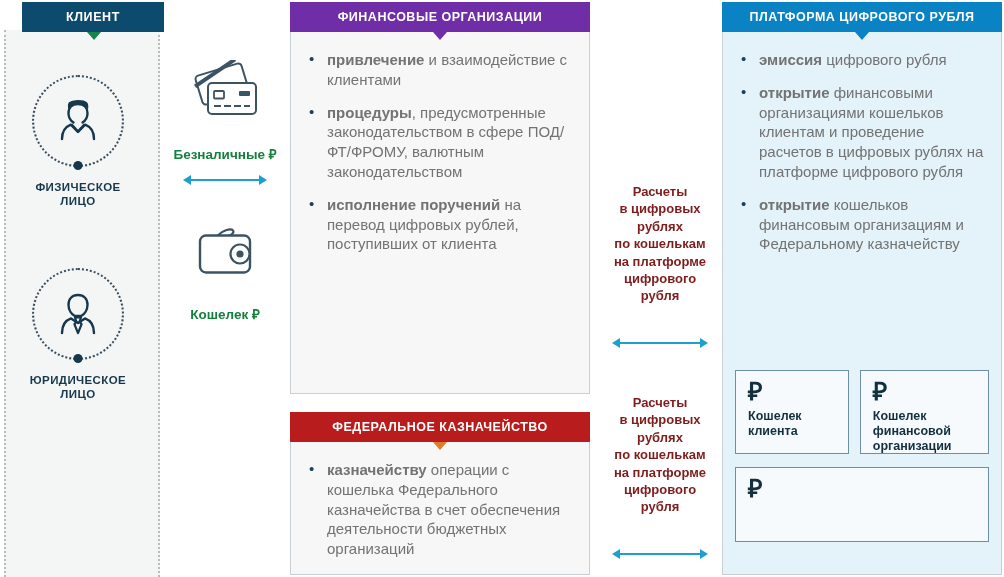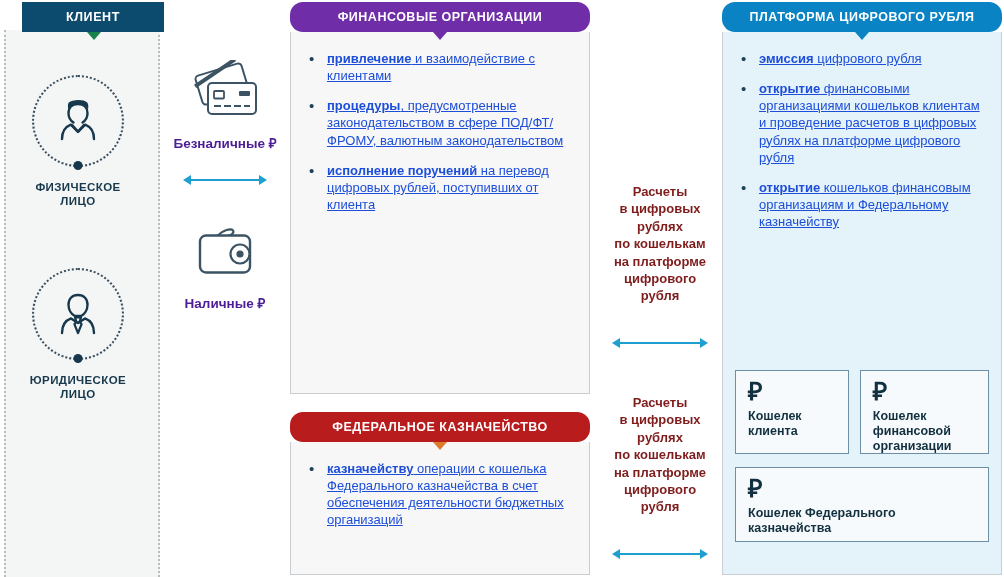--- a/index.html
+++ b/index.html
@@ -72,7 +72,6 @@
     color:#fff; font-size:12.5px; font-weight:bold; letter-spacing:.5px;
     display:flex; align-items:center; justify-content:center;
     z-index:4;
-    border-radius:13px;
   }
   .panel-notch {
     position:absolute; top:30px; left:50%; transform:translateX(-50%);

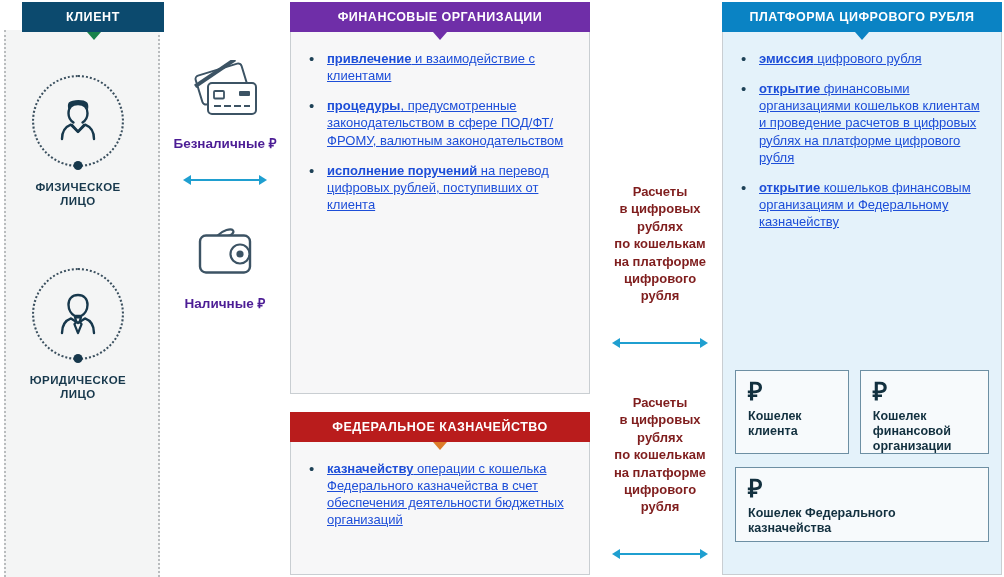--- a/index.html
+++ b/index.html
@@ -87,7 +87,7 @@
   ul.bullets { list-style:none; margin:0; padding:18px 14px 0 16px; }
   ul.bullets > li {
     position:relative; padding-left:20px; margin-bottom:13px;
-    font-size:13px; line-height:1.32; color:#1d4ed8;text-decoration:underline;
+    font-size:15px; line-height:1.32; color:#737373;
   }
   ul.bullets > li::before {
     content:"•"; position:absolute; left:2px; top:-1px;

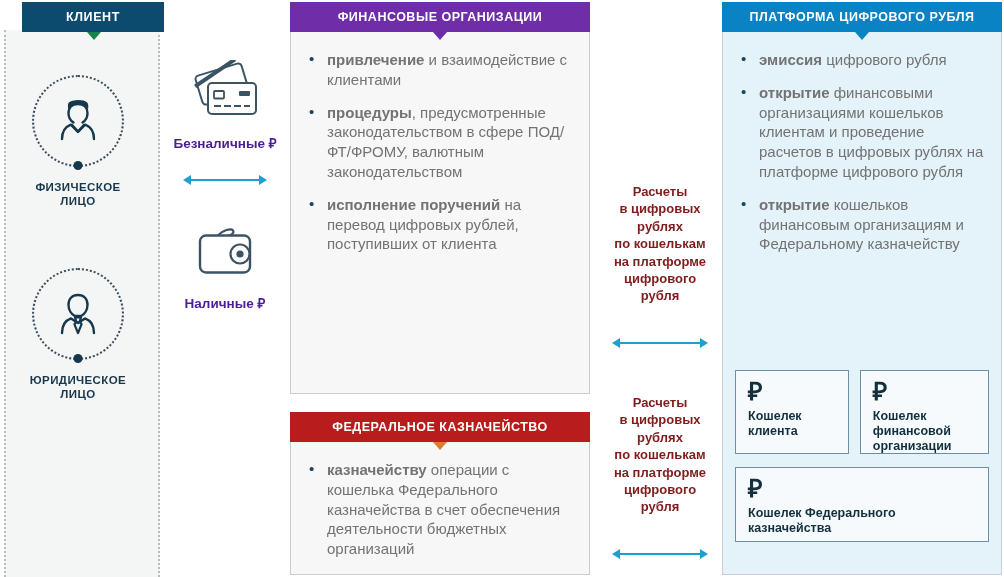--- a/index.html
+++ b/index.html
@@ -52,7 +52,7 @@
 
   
   .money-block { position:absolute; text-align:center; width:130px; }
-  .money-label { font-size:13.5px; font-weight:bold; color:#4c1d95; margin-top:8px; }
+  .money-label { font-size:13.5px; font-weight:bold; color:#15803d; margin-top:19px; }
 
   .arrow-h { position:absolute; height:14px; }
   .arrow-h .line {

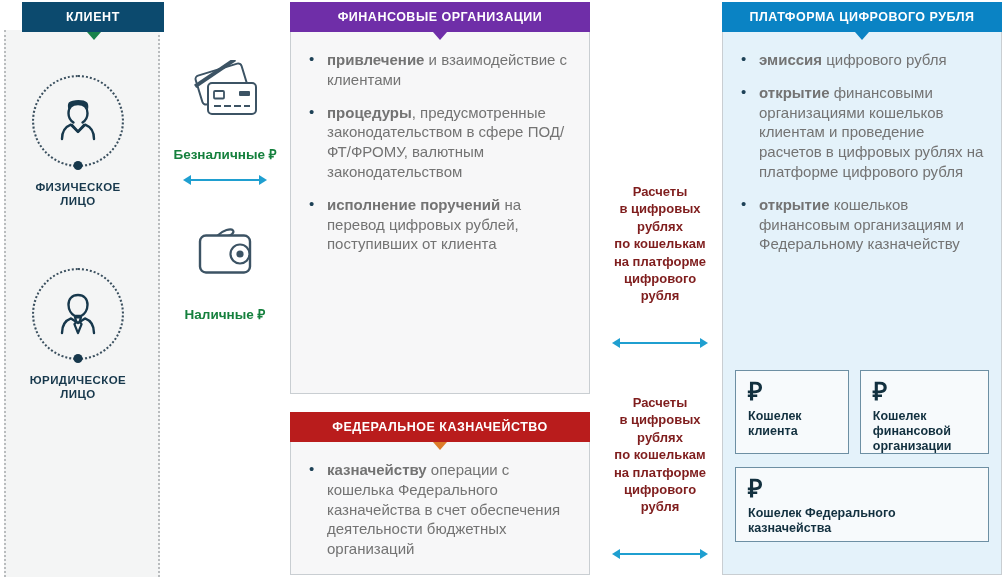--- a/index.html
+++ b/index.html
@@ -198,7 +198,7 @@
       <circle cx="48" cy="28" r="3.6" fill="#3c5364"></circle>
     </svg>
   </span>
-  <div class="money-label">Наличные ₽</div>
+  <div class="money-label">Кошелек ₽</div>
 </div>
 
 <div class="panel" id="fin-panel">

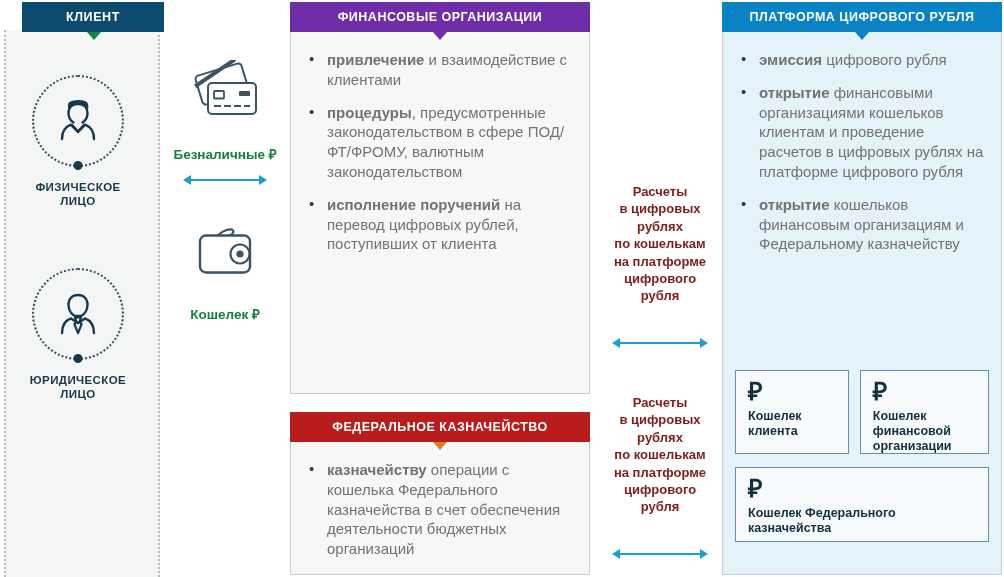--- a/index.html
+++ b/index.html
@@ -275,8 +275,6 @@
       </div>
       <div class="wallet-card" id="wallet-fed">
         <div class="wallet-sym">₽</div>
-        <div class="wallet-name" style="white-space:pre-line">Кошелек Федерального
-казначейства</div>
       </div>
     </div>
   </div>

